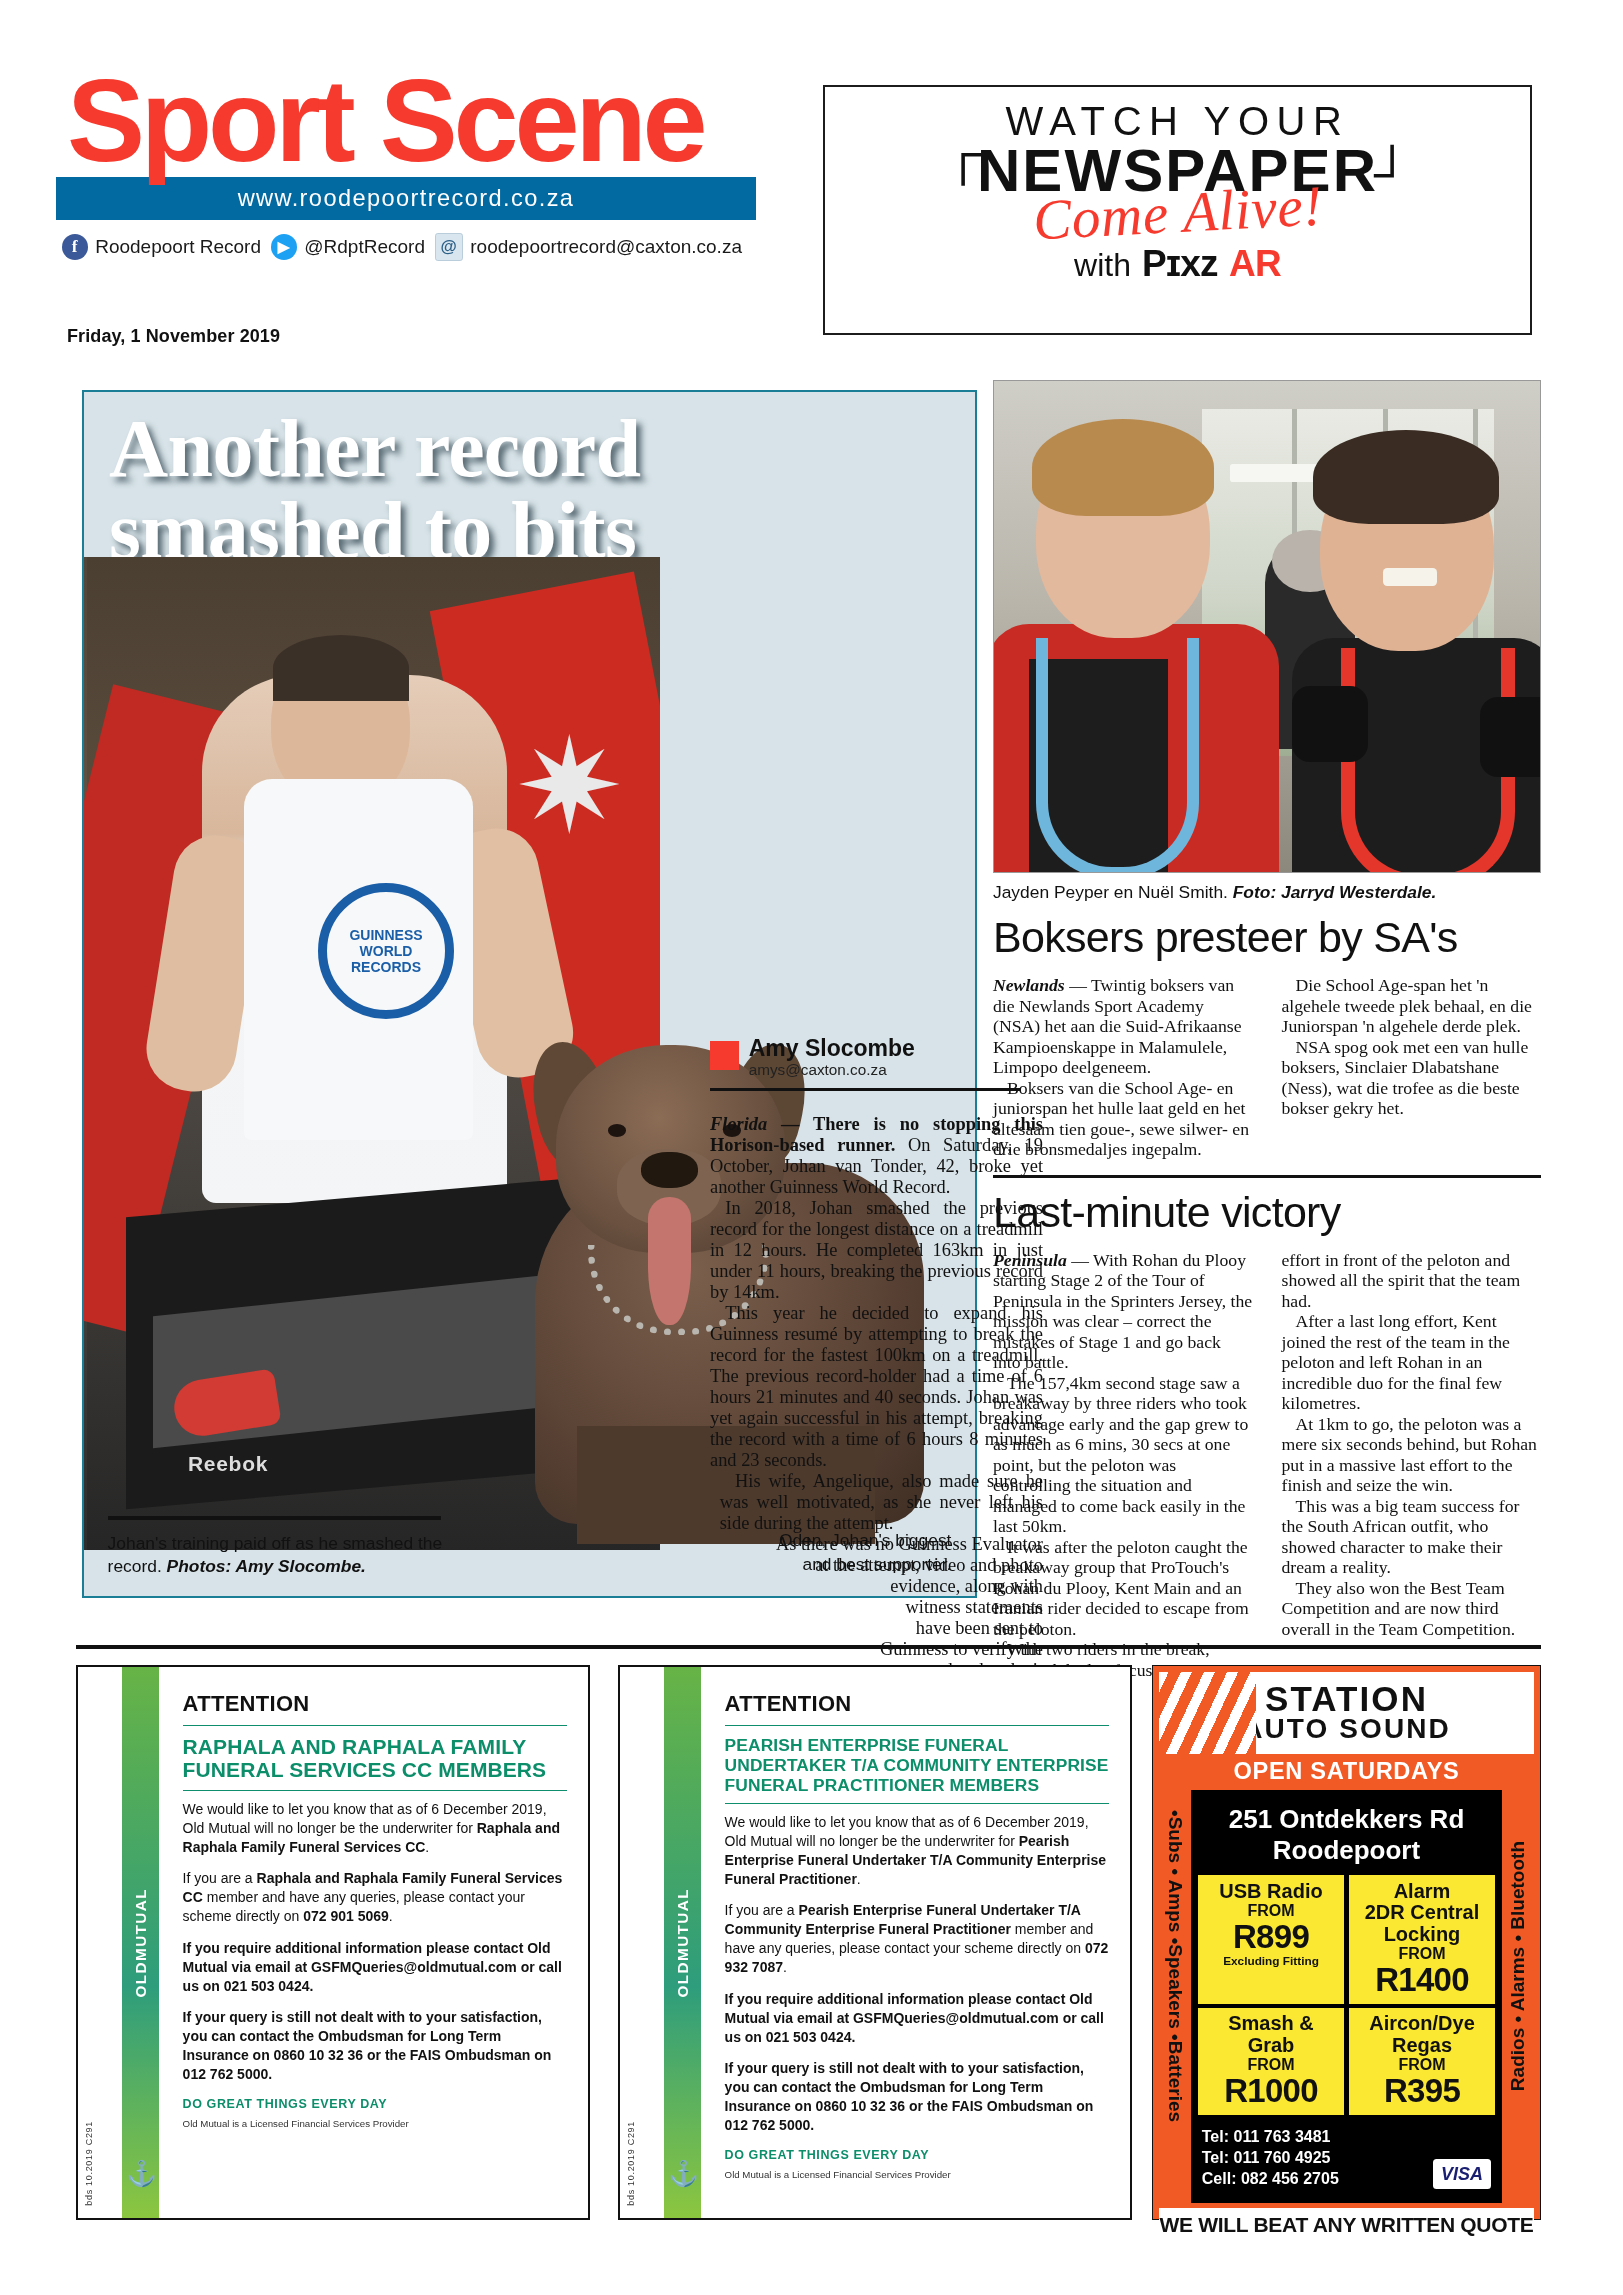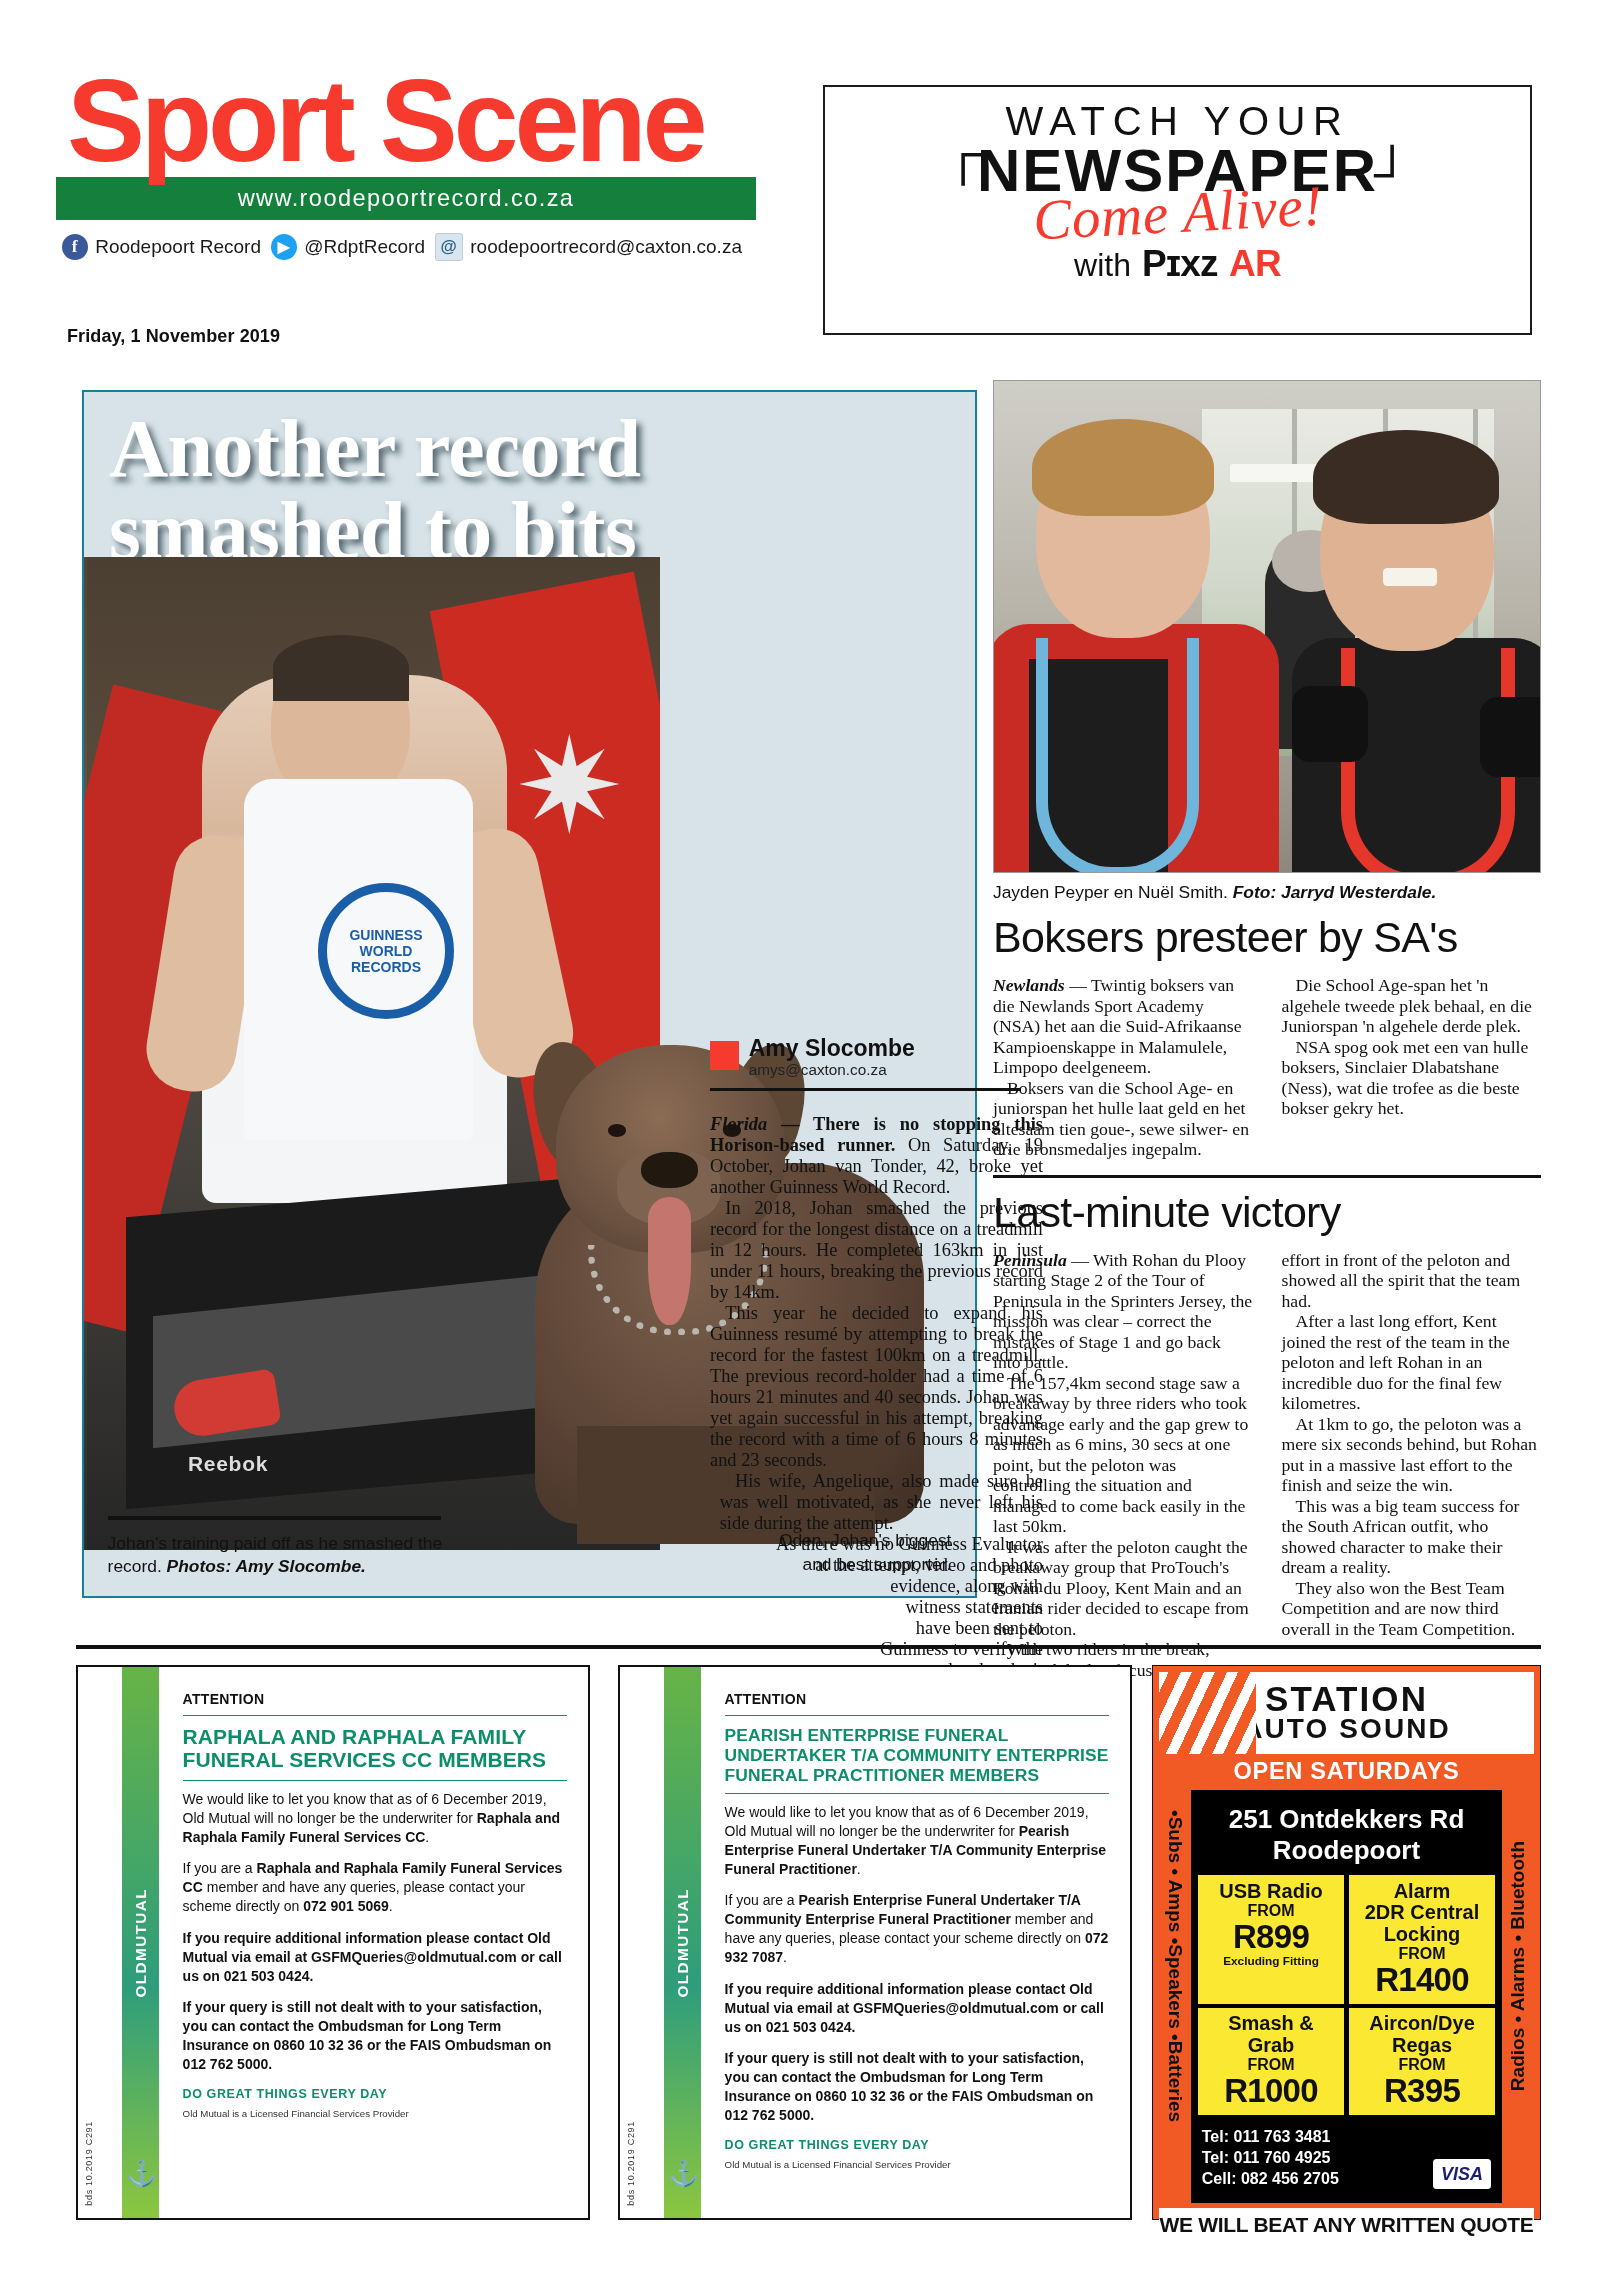--- a/index.html
+++ b/index.html
@@ -19,7 +19,7 @@
     margin-left:11px;
   }
   .logo-bar{
-    margin-top:4.2px;width:700px;height:43px;background:#15803d;
+    margin-top:4.2px;width:700px;height:43px;background:#0369a1;
     display:flex;align-items:center;justify-content:center;
   }
   .logo-bar span{color:#fff;font-size:23.6px;letter-spacing:1.4px;font-weight:400;}

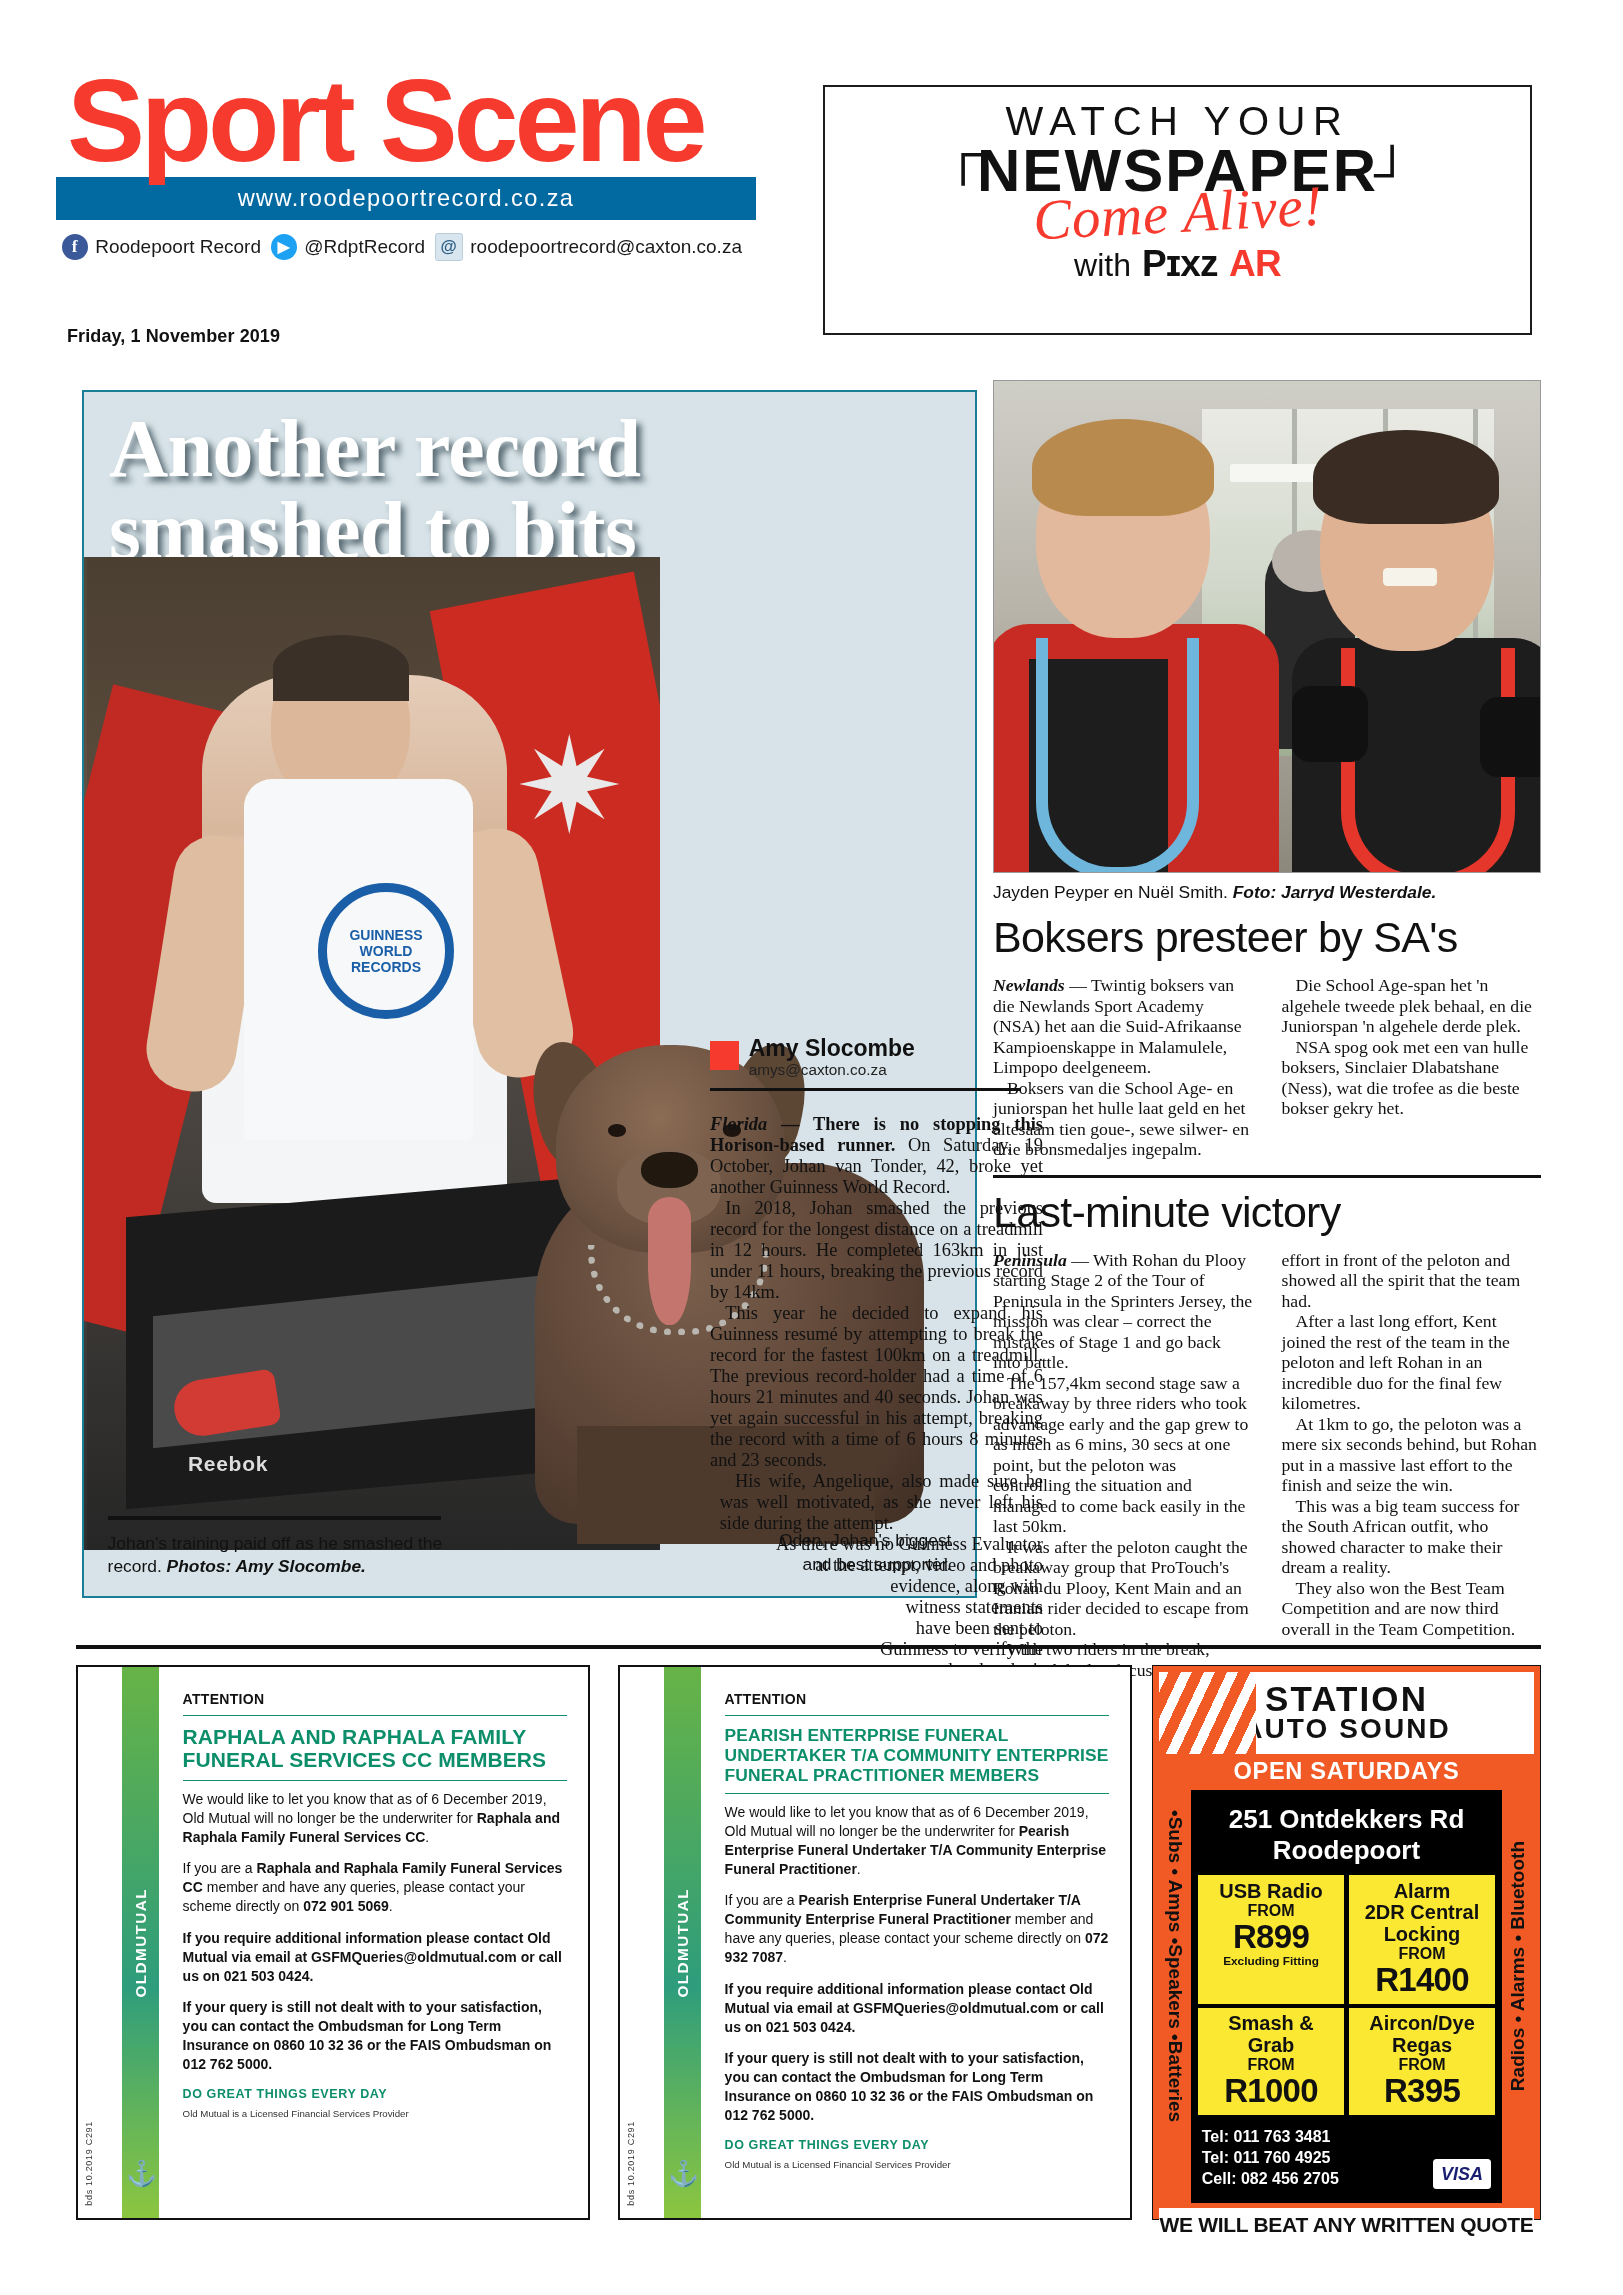--- a/index.html
+++ b/index.html
@@ -175,7 +175,7 @@
   .om-greenbar .logo{position:absolute;bottom:29px;left:50%;transform:translateX(-50%);
                      width:28px;height:30.5px;color:#fff;font-size:25px;line-height:28px;text-align:center;}
   .om-body{flex:1;padding:23.6px 21px 12.5px 23.6px;box-sizing:border-box;}
-  .om-attn{font-size:14px;font-weight:700;letter-spacing:0.3px;color:#111;}
+  .om-attn{font-size:22px;font-weight:700;letter-spacing:0.3px;color:#111;}
   .om-hr{height:1.4px;background:#0f8e6e;margin:8.3px 0 8.3px 0;}
   .om-title{font-size:21px;font-weight:700;line-height:23.6px;color:#0d8e6b;letter-spacing:0.1px;}
   .om-title.small{font-size:17.4px;line-height:20px;}

